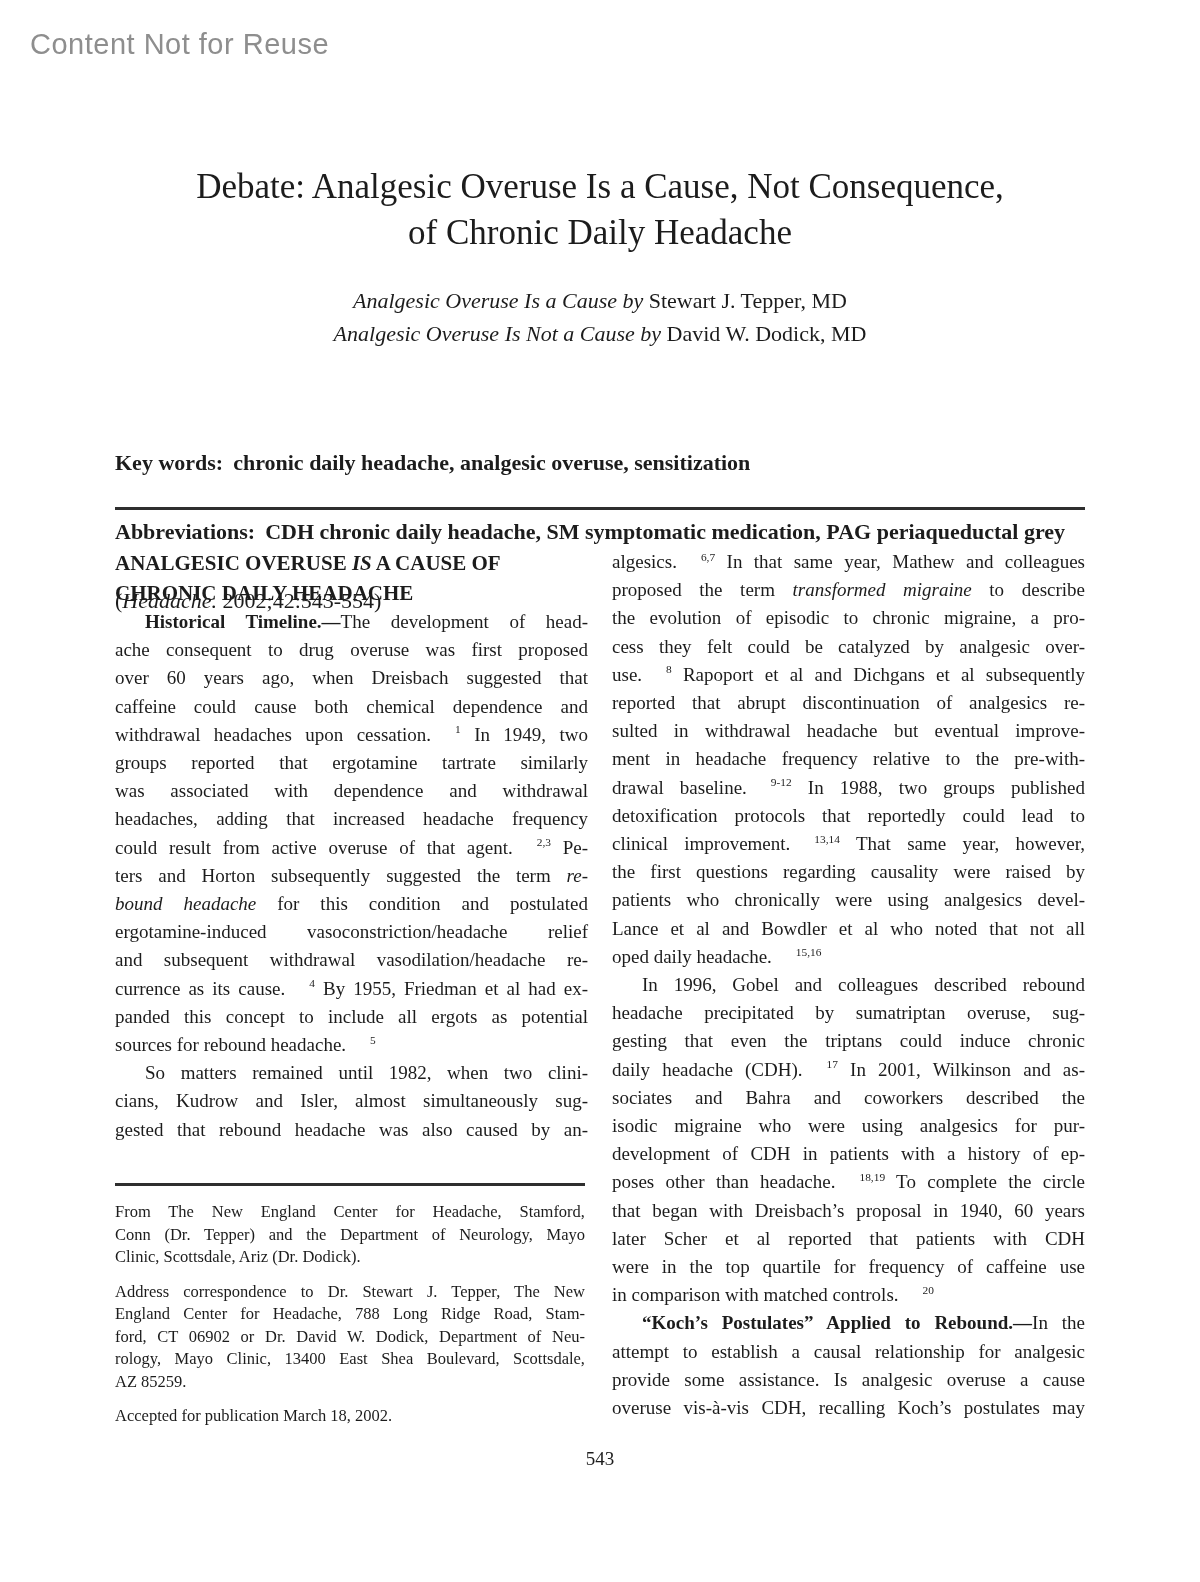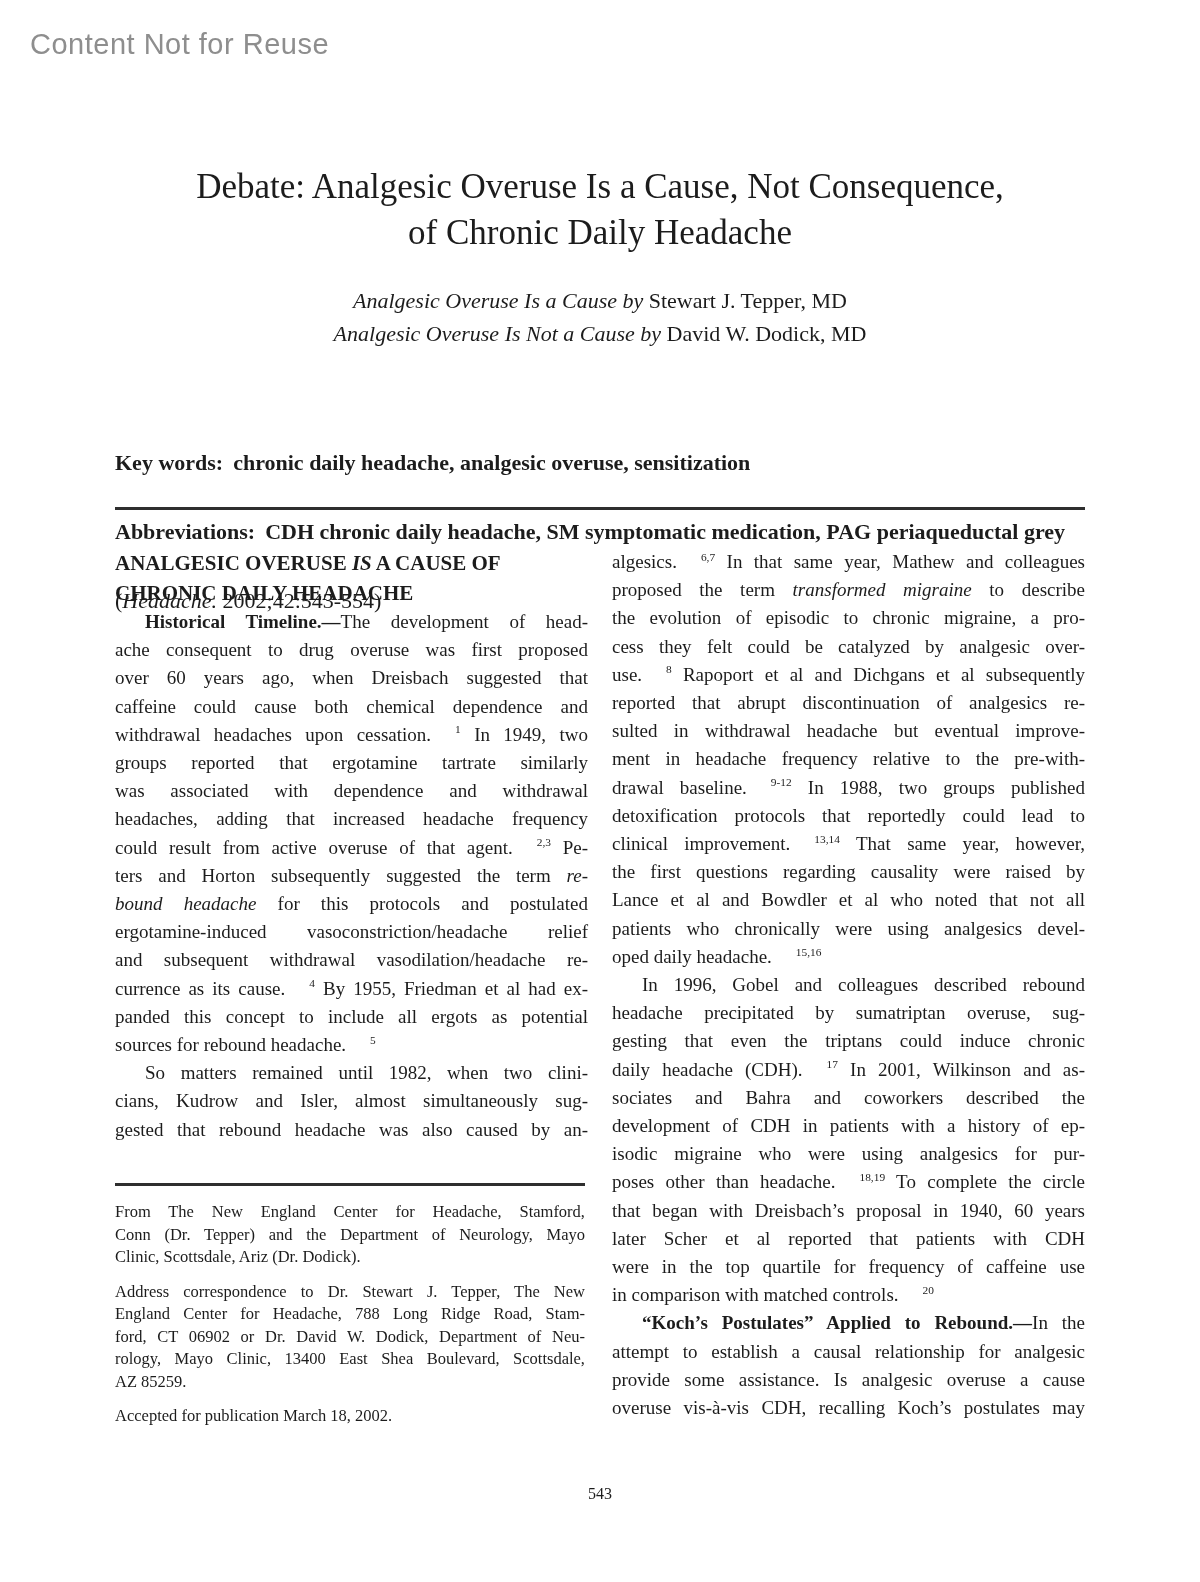--- a/index.html
+++ b/index.html
@@ -104,7 +104,7 @@
         <div class="line"><span>headaches, adding that increased headache frequency</span></div>
         <div class="line"><span>could result from active overuse of that agent.</span><span class="sup">2,3</span><span> Pe-</span></div>
         <div class="line"><span>ters and Horton subsequently suggested the term </span><span class="ital">re-</span></div>
-        <div class="line"><span class="ital">bound headache</span><span> for this protocols and postulated</span></div>
+        <div class="line"><span class="ital">bound headache</span><span> for this condition and postulated</span></div>
         <div class="line"><span>ergotamine-induced vasoconstriction/headache relief</span></div>
         <div class="line"><span>and subsequent withdrawal vasodilation/headache re-</span></div>
         <div class="line"><span>currence as its cause.</span><span class="sup">4</span><span> By 1955, Friedman et al had ex-</span></div>

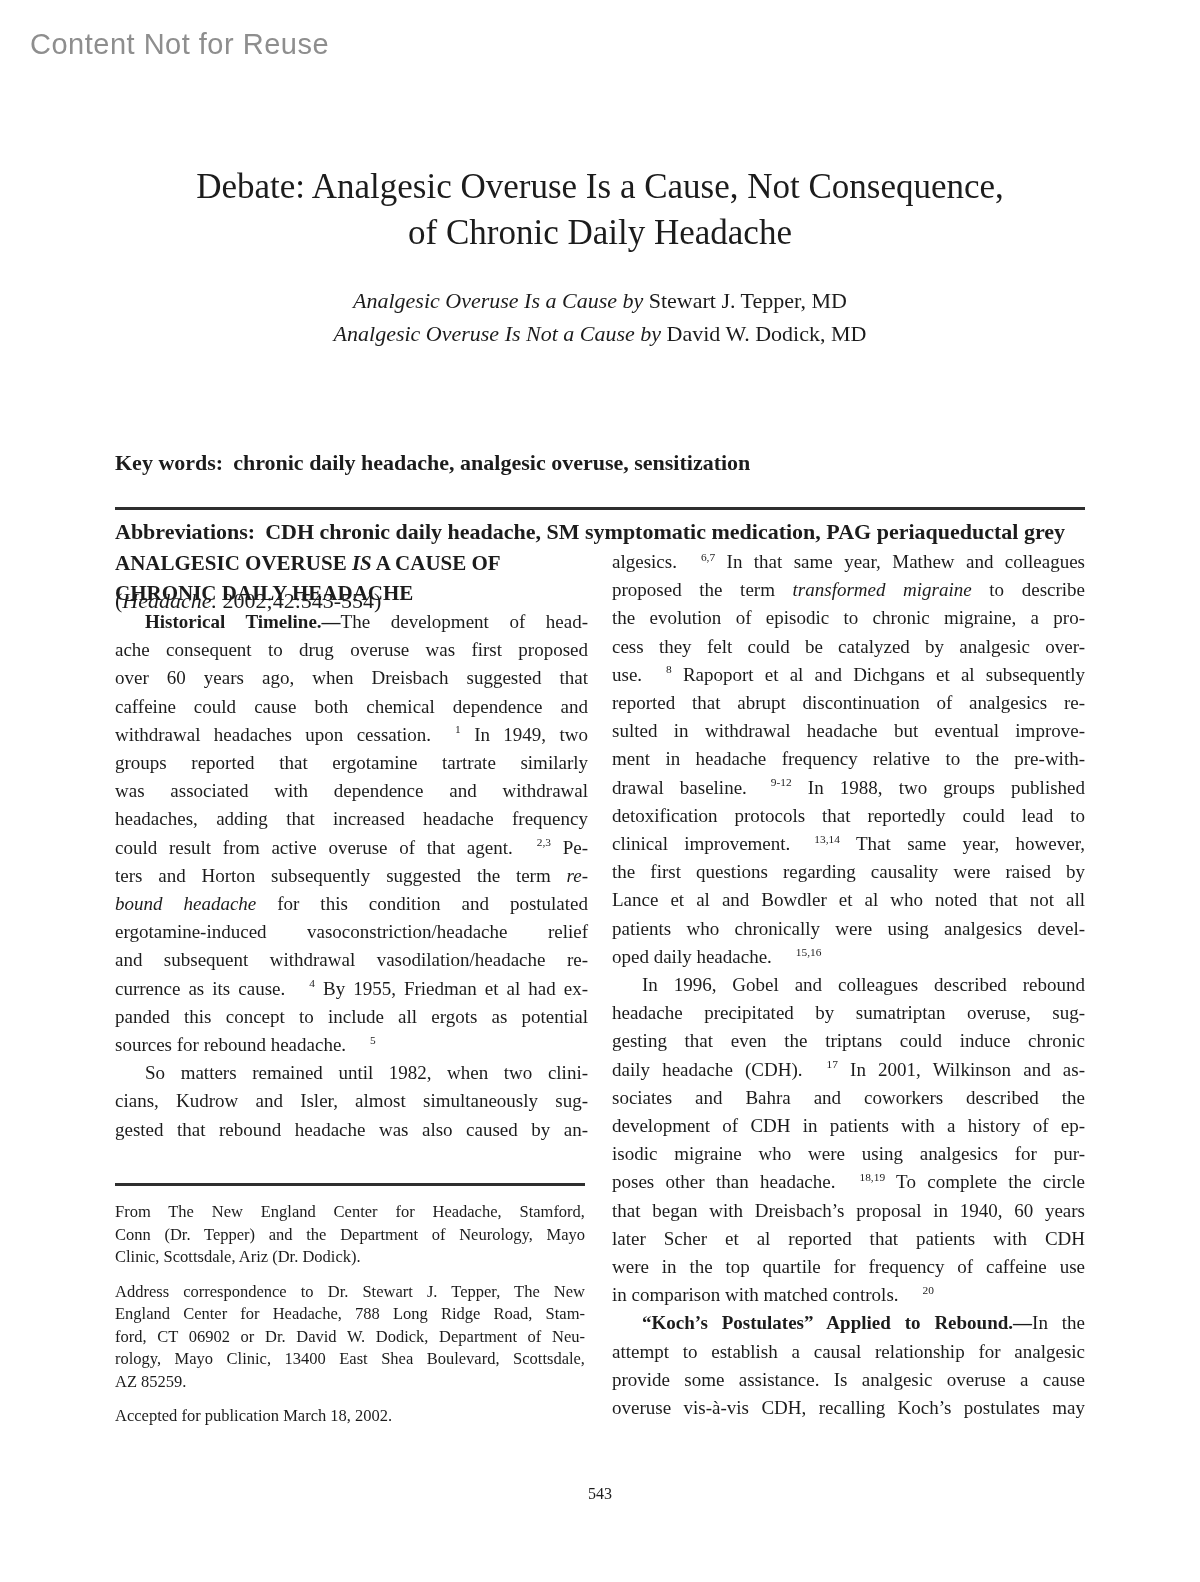--- a/index.html
+++ b/index.html
@@ -131,8 +131,8 @@
         <div class="line"><span>detoxification protocols that reportedly could lead to</span></div>
         <div class="line"><span>clinical improvement.</span><span class="sup">13,14</span><span> That same year, however,</span></div>
         <div class="line"><span>the first questions regarding causality were raised by</span></div>
+        <div class="line"><span>patients who chronically were using analgesics devel-</span></div>
         <div class="line"><span>Lance et al and Bowdler et al who noted that not all</span></div>
-        <div class="line"><span>patients who chronically were using analgesics devel-</span></div>
         <div class="line endline"><span>oped daily headache.</span><span class="sup">15,16</span></div>
       </div>
       <div class="para body indent">

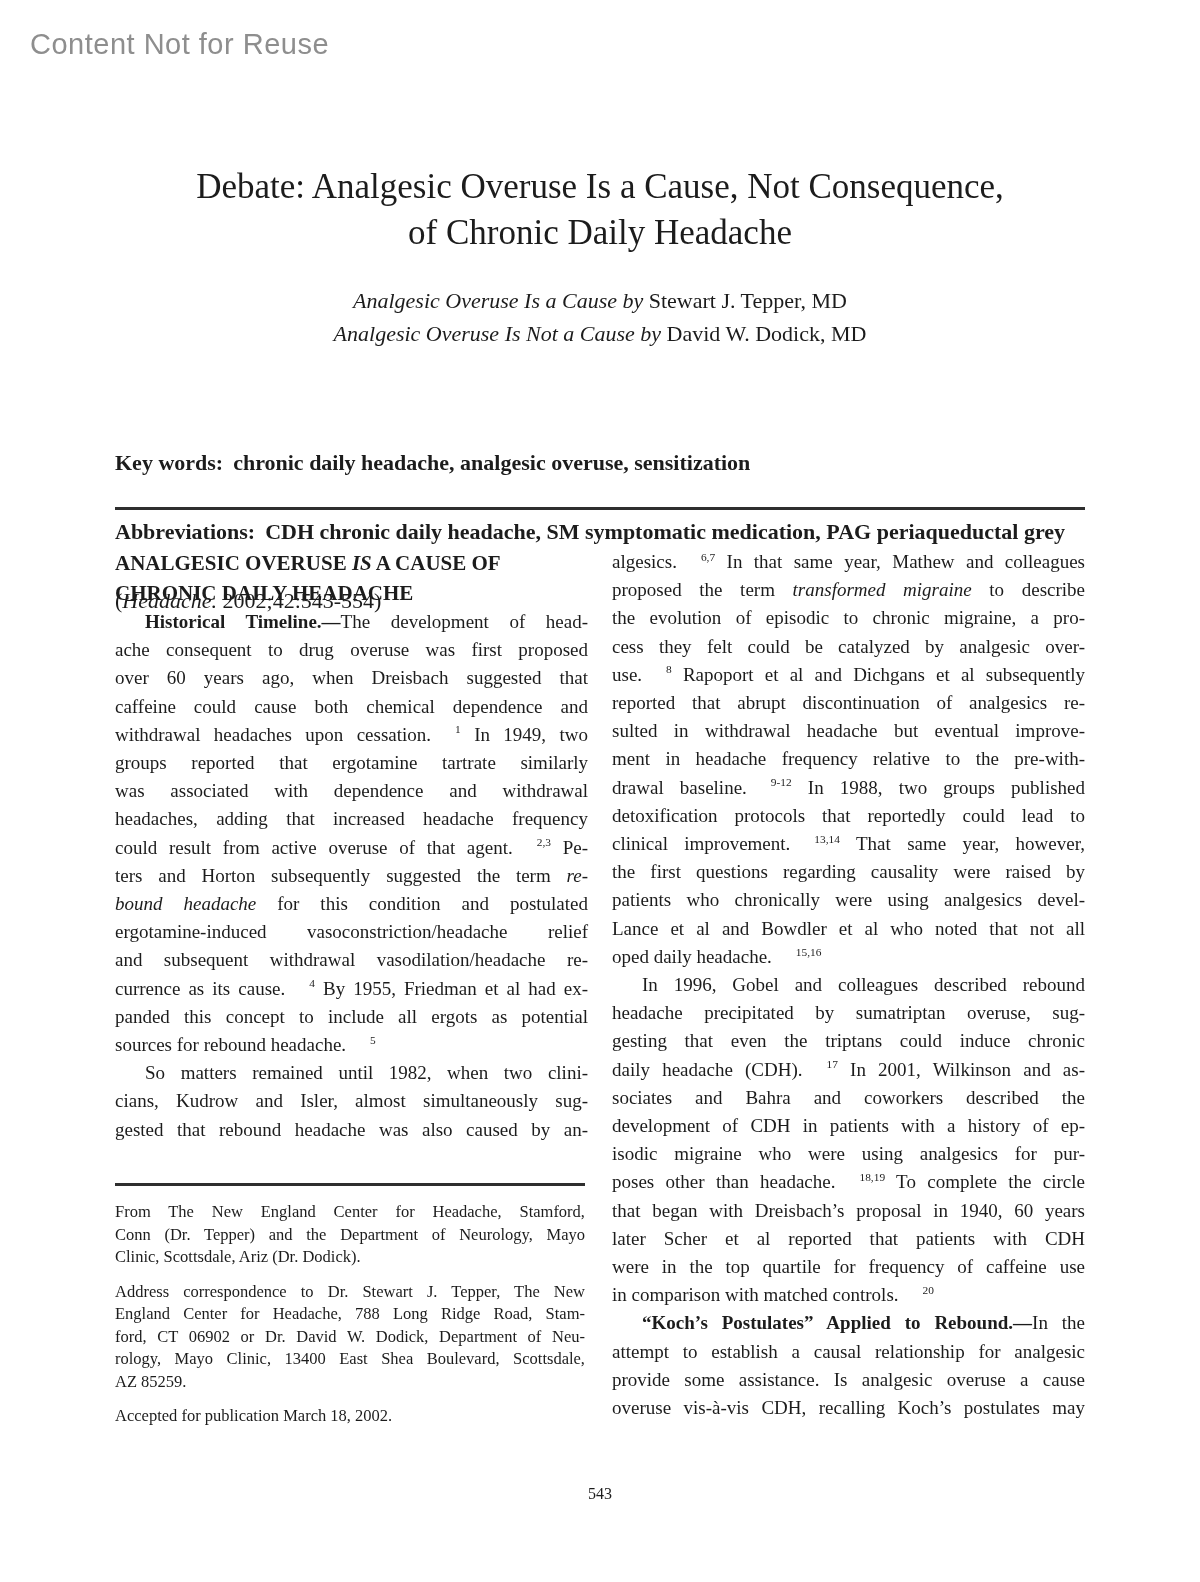--- a/index.html
+++ b/index.html
@@ -141,8 +141,8 @@
         <div class="line"><span>gesting that even the triptans could induce chronic</span></div>
         <div class="line"><span>daily headache (CDH).</span><span class="sup">17</span><span> In 2001, Wilkinson and as-</span></div>
         <div class="line"><span>sociates and Bahra and coworkers described the</span></div>
+        <div class="line"><span>isodic migraine who were using analgesics for pur-</span></div>
         <div class="line"><span>development of CDH in patients with a history of ep-</span></div>
-        <div class="line"><span>isodic migraine who were using analgesics for pur-</span></div>
         <div class="line"><span>poses other than headache.</span><span class="sup">18,19</span><span> To complete the circle</span></div>
         <div class="line"><span>that began with Dreisbach’s proposal in 1940, 60 years</span></div>
         <div class="line"><span>later Scher et al reported that patients with CDH</span></div>

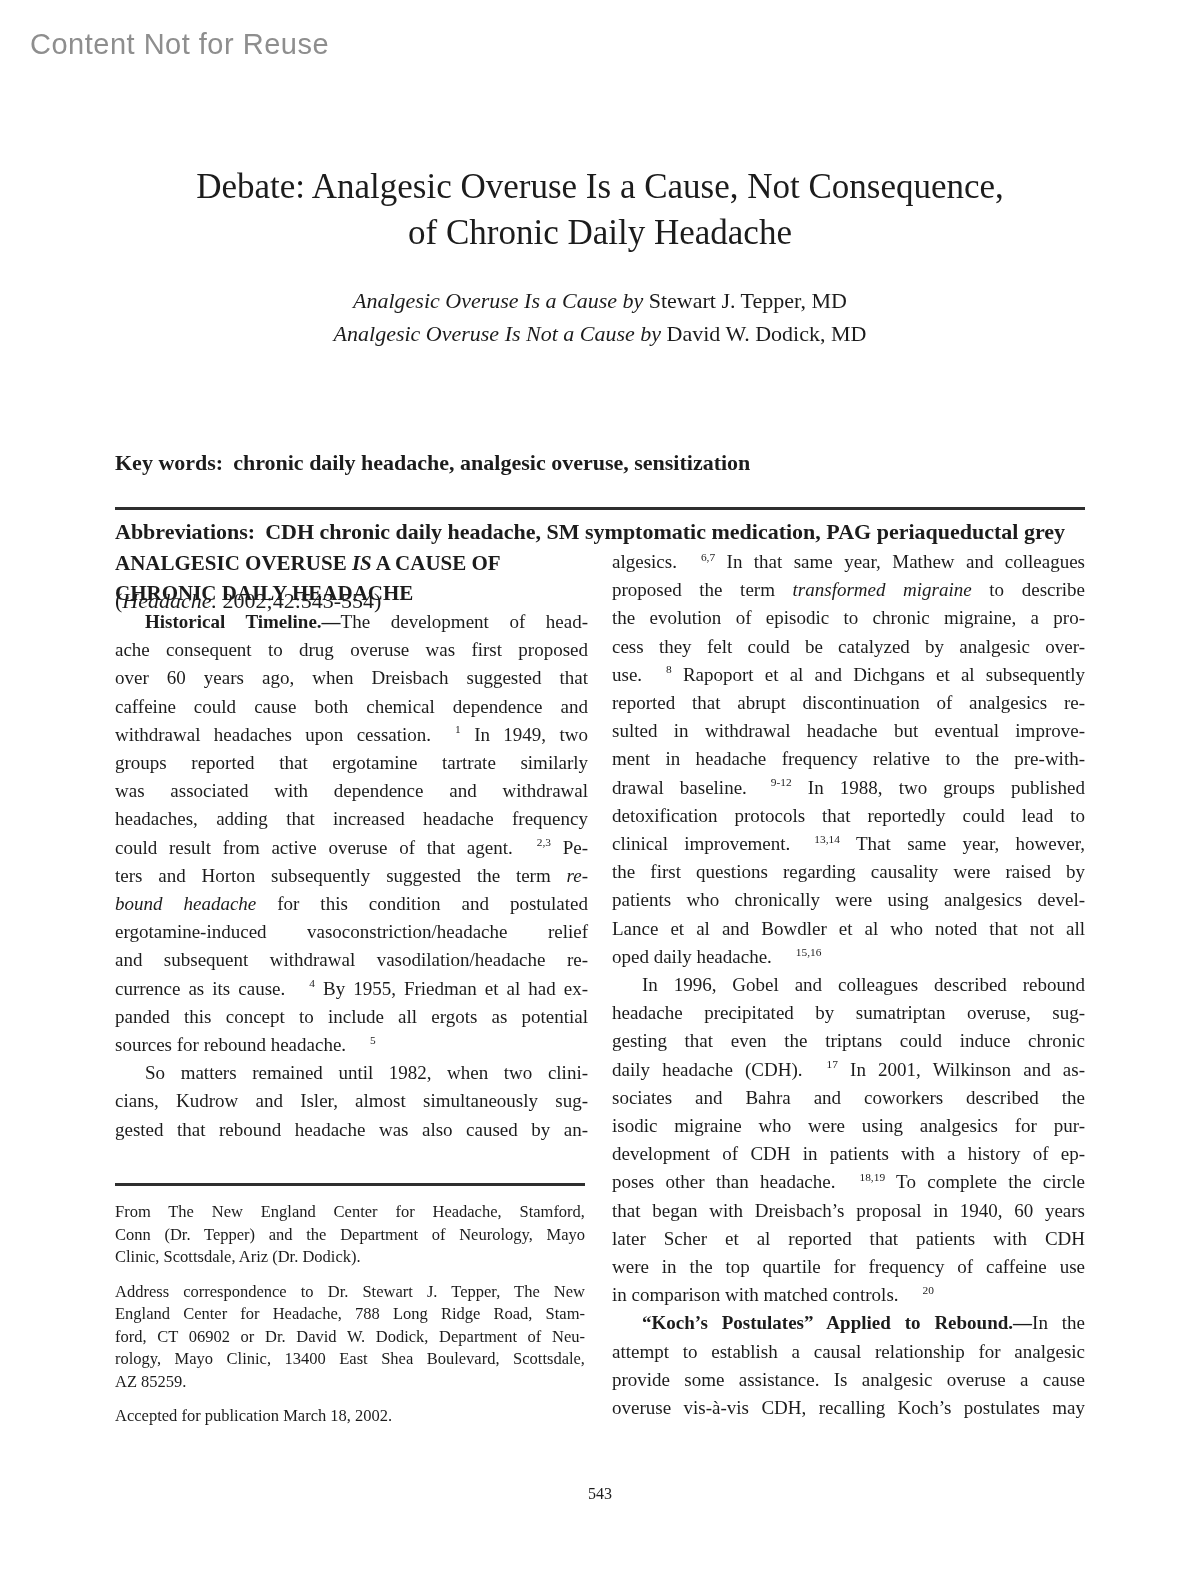--- a/index.html
+++ b/index.html
@@ -49,8 +49,7 @@
 
   .page-number {
     position:absolute; left:0; right:0; top:1448px; text-align:center;
-    font-size:16px;
-    margin-top:37px;
+    font-size:19px;
   }
 </style>
 </head>

